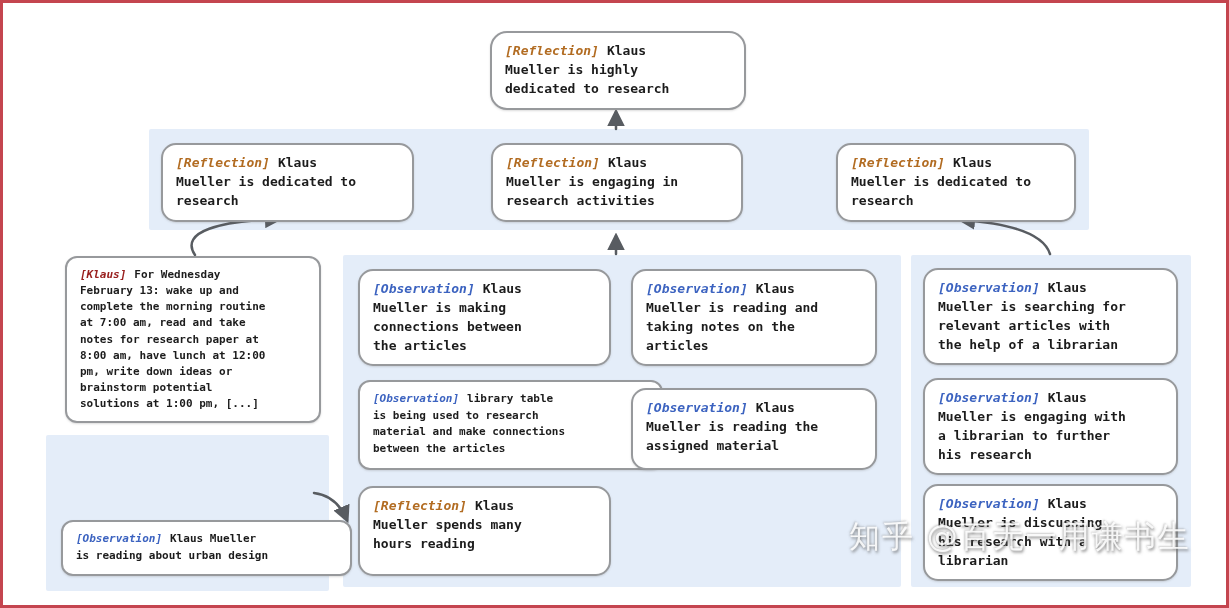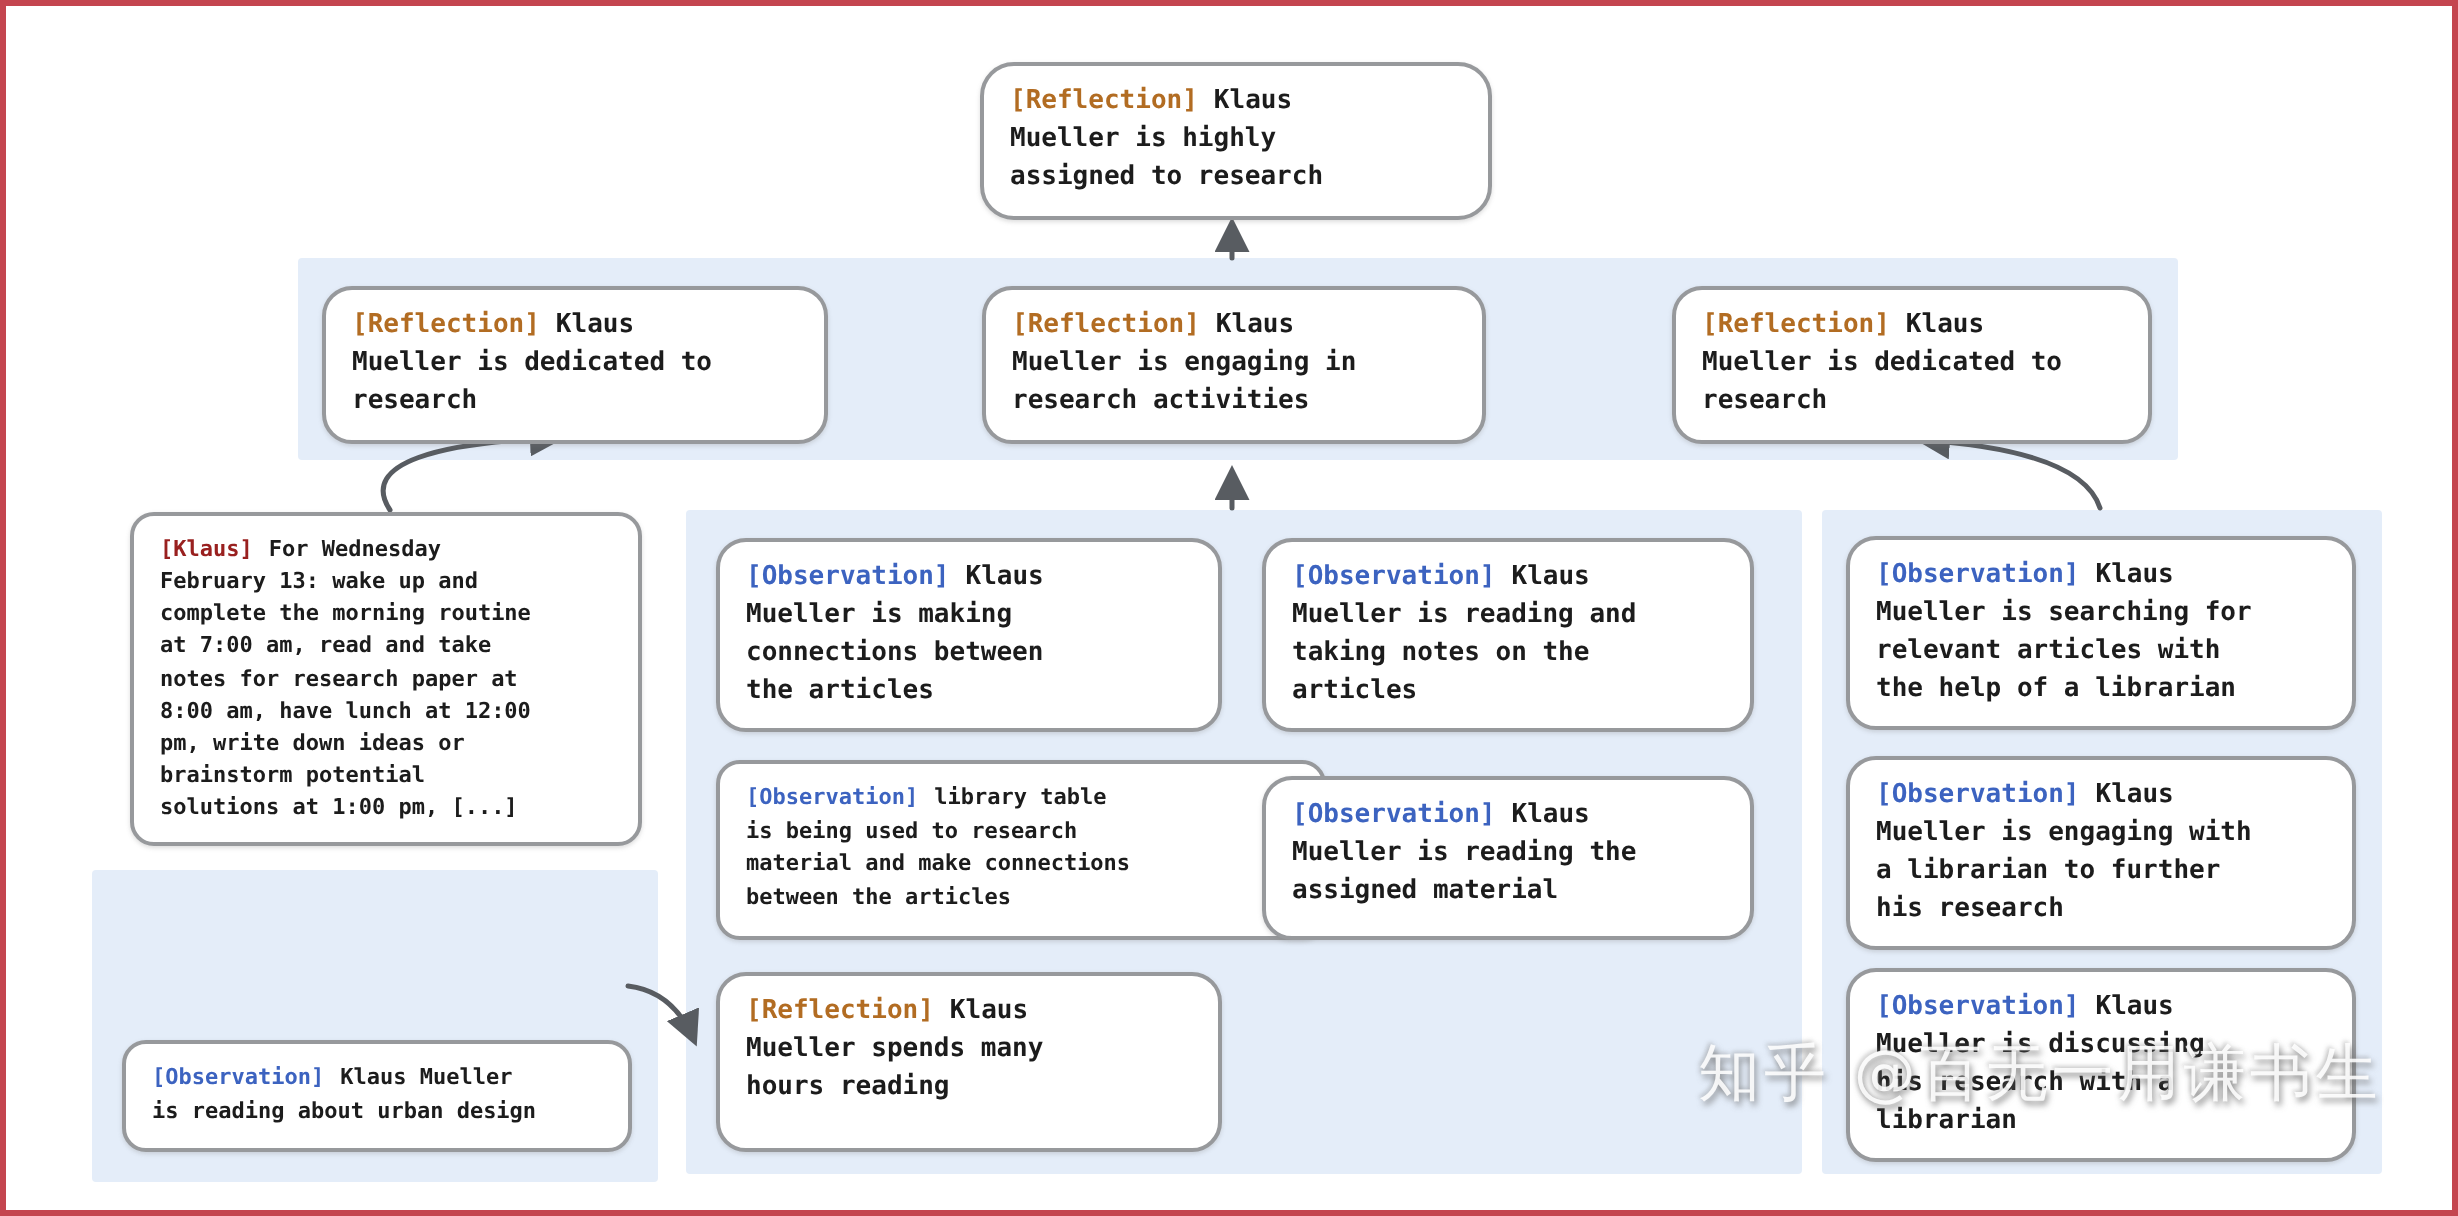--- a/index.html
+++ b/index.html
@@ -32,7 +32,7 @@
     box-shadow: 0 1px 2px rgba(120,120,120,0.25);
   }
   .node.small { font-size: 11px; line-height: 1.5; border-radius: 12px; }
-  .tag { margin-right: 8px; }
+  .tag { margin-right: 8px; font-style: italic; }
   .txt { white-space: pre-line; }
   svg.arrows {
     position: absolute;

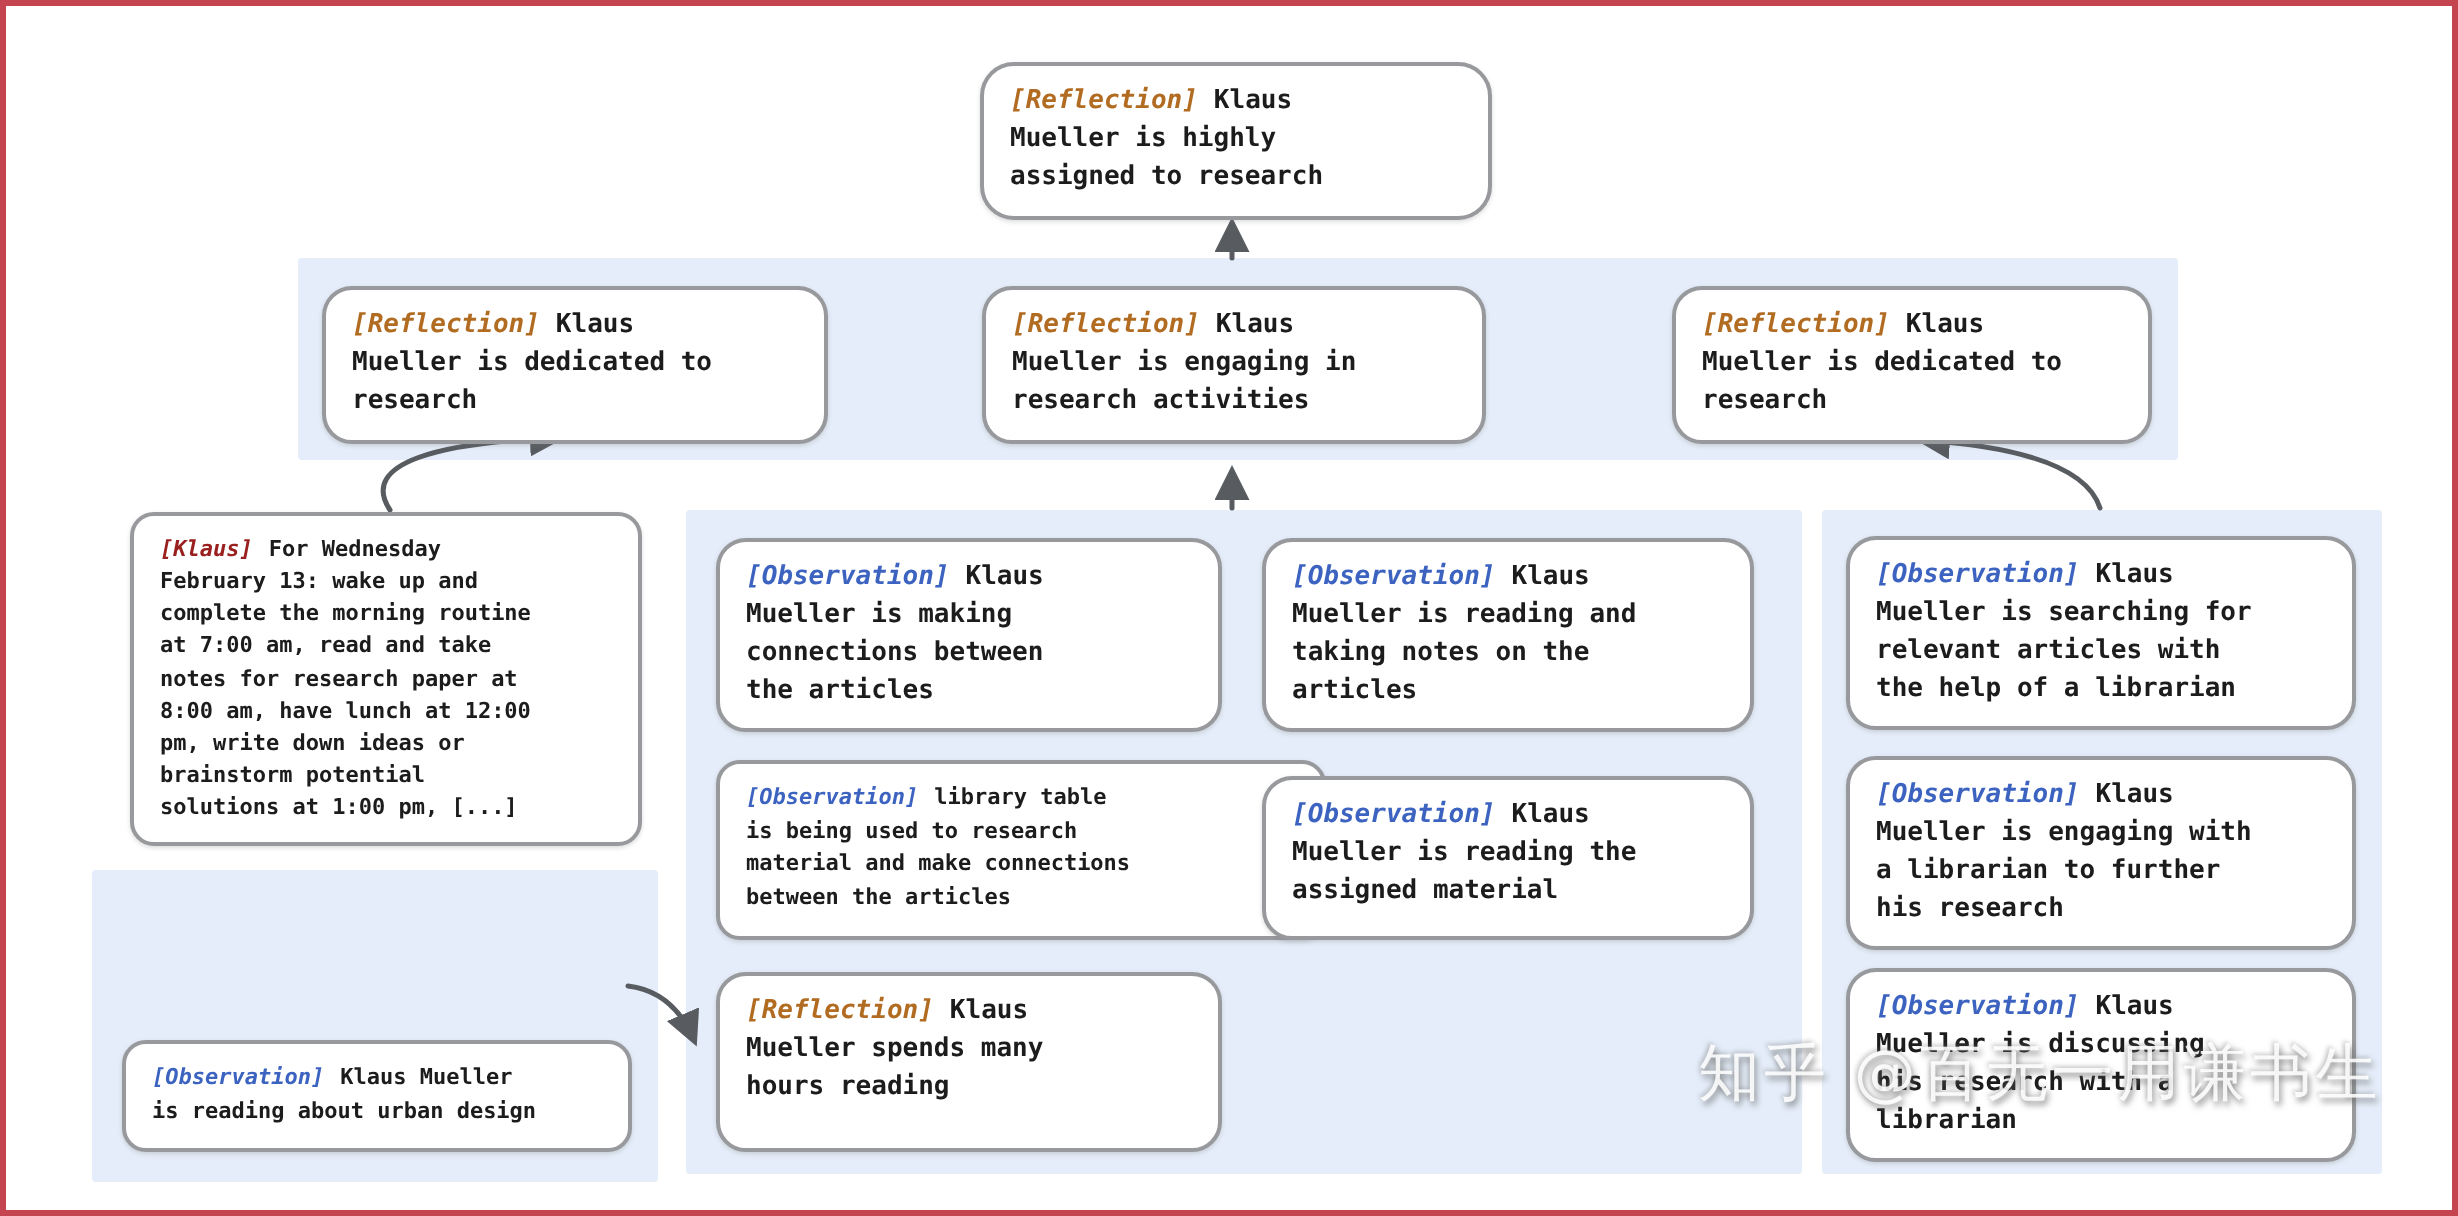--- a/index.html
+++ b/index.html
@@ -86,7 +86,7 @@
   <div class="node" style="left:487px; top:28px; width:256px; min-height:74px; border-radius:17px;">
     <span class="tag" style="color: rgb(178, 108, 34);">[Reflection]</span><span class="txt">Klaus
 Mueller is highly
-assigned to research</span>
+dedicated to research</span>
   </div>
 
   <div class="node" style="left:158px; top:140px; width:253px; min-height:73px;">

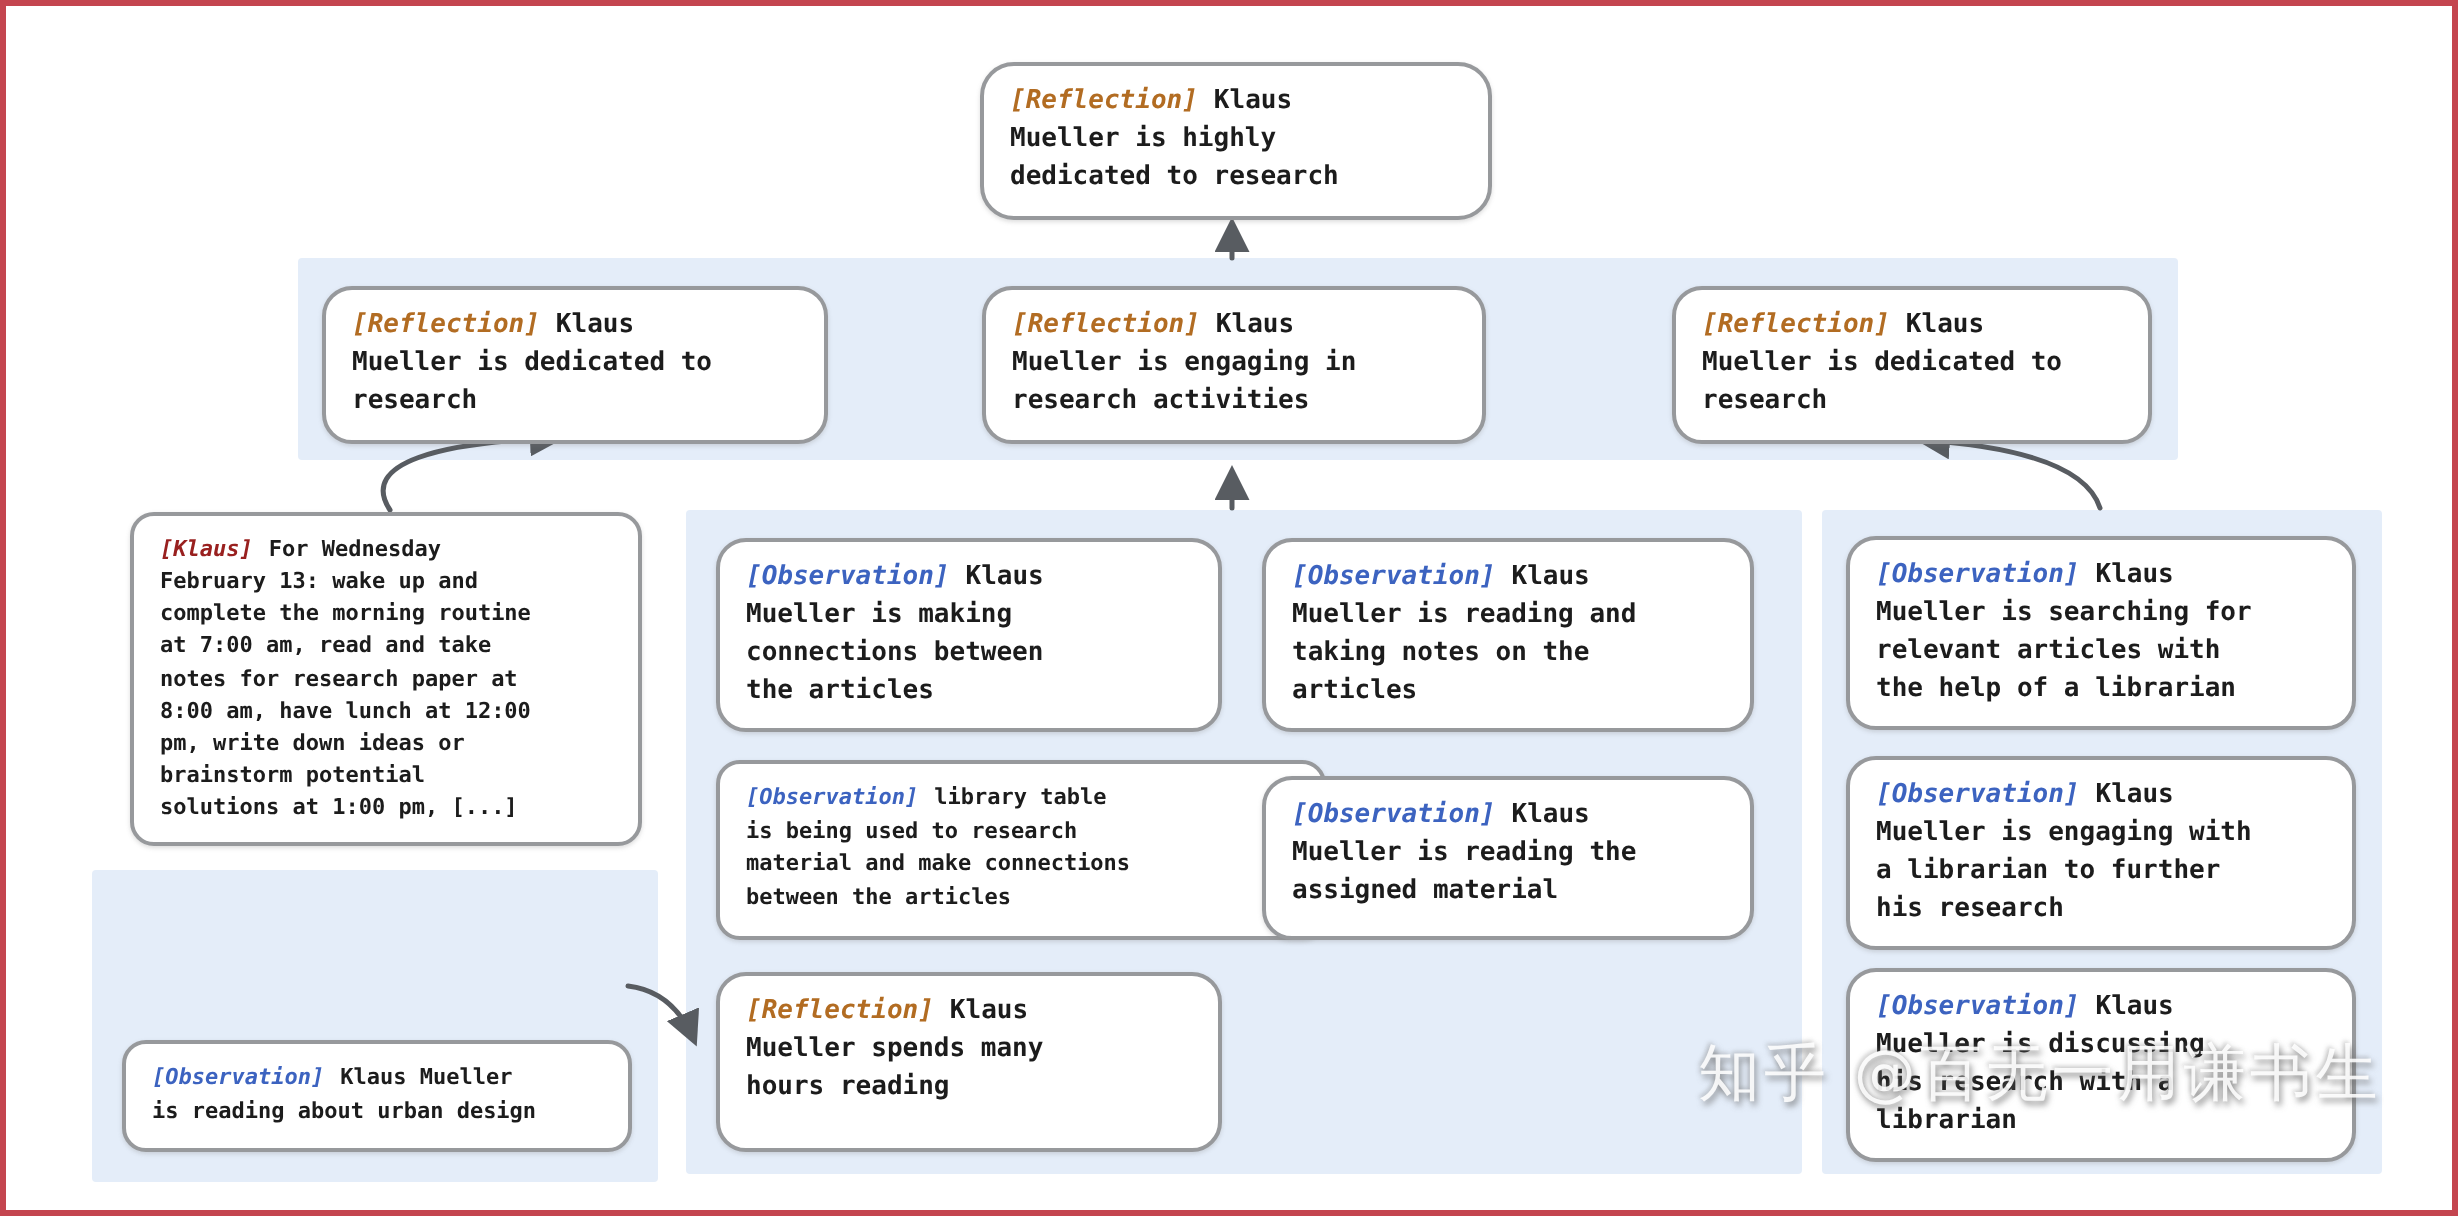--- a/index.html
+++ b/index.html
@@ -117,7 +117,7 @@
 solutions at 1:00 pm, [...]</span>
   </div>
 
-  <div class="node small" style="left:58px; top:517px; width:255px; min-height:56px;">
+  <div class="node small" style="left:58px; top:517px; width:291px; min-height:56px;">
     <span class="tag" style="color: rgb(60, 99, 192);">[Observation]</span><span class="txt">Klaus Mueller
 is reading about urban design</span>
   </div>

